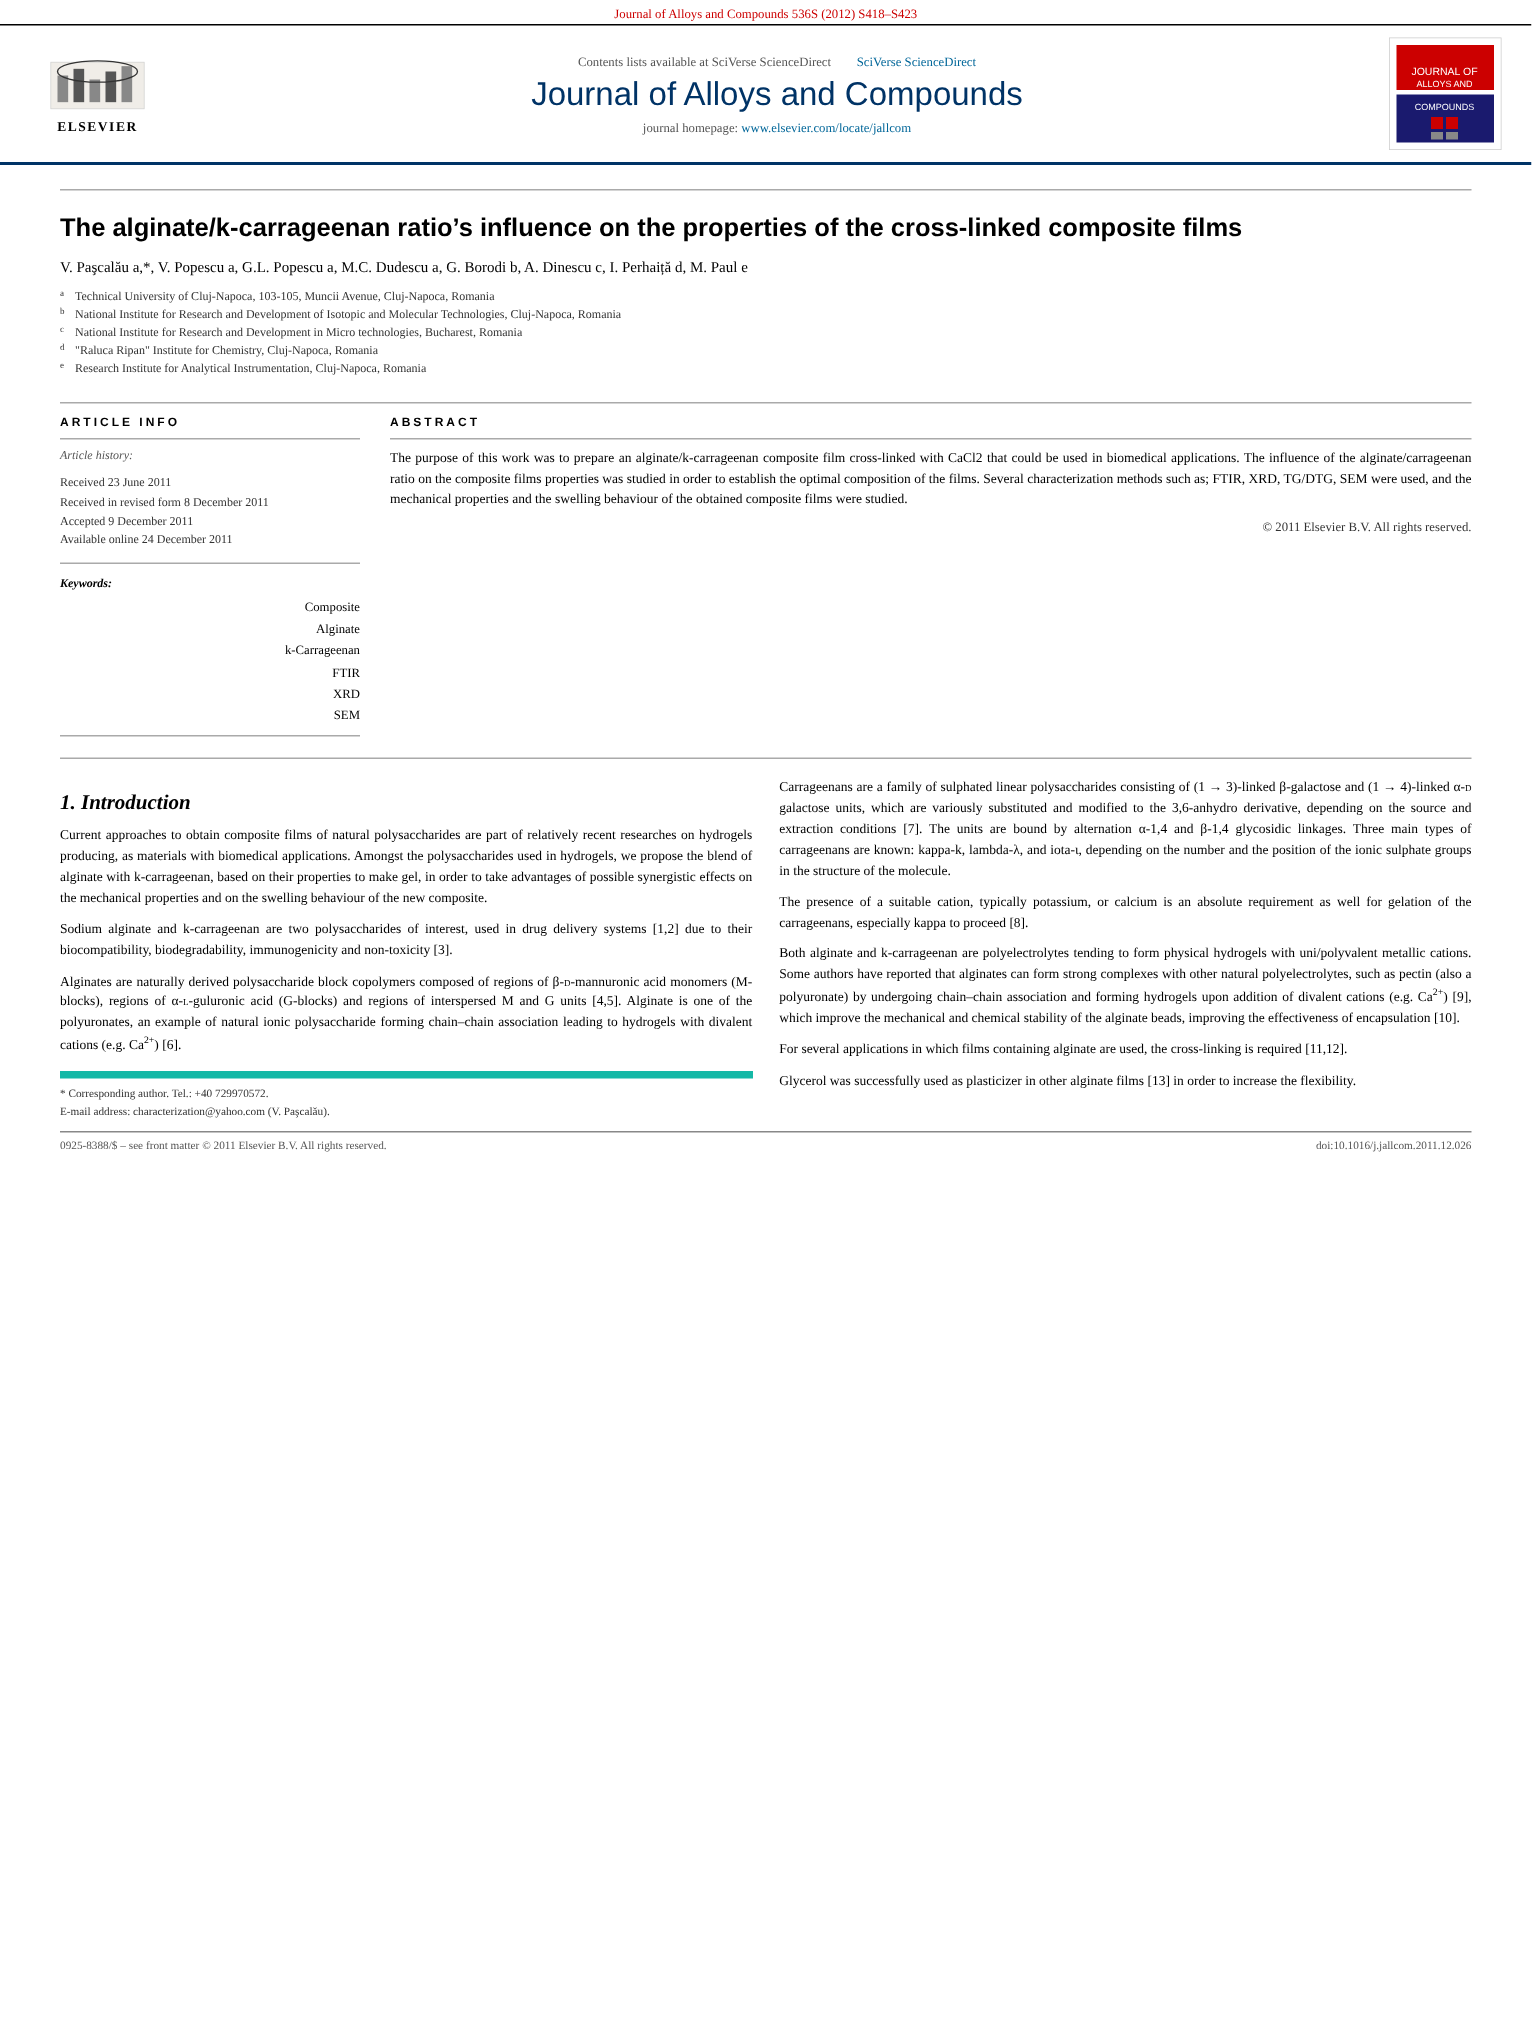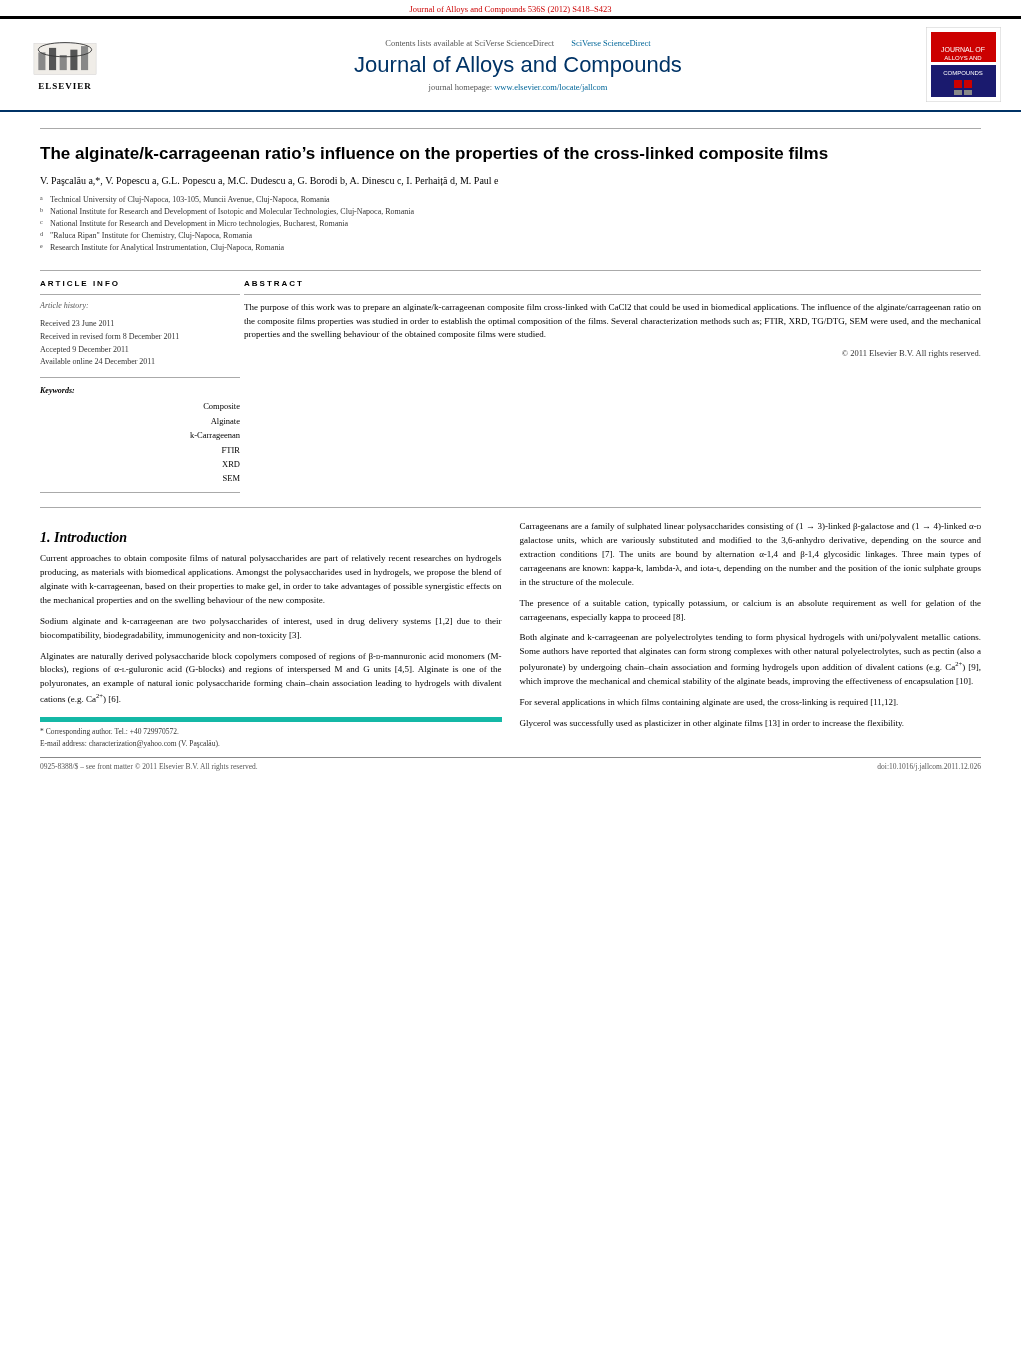--- a/index.html
+++ b/index.html
@@ -26,7 +26,7 @@
       padding: 4px 0 2px 0;
       font-size: 8.5px;
       color: #c00;
-      border-bottom: 3px solid #000000;
+      border-bottom: 1px solid #000000;
     }
 
     .journal-header {

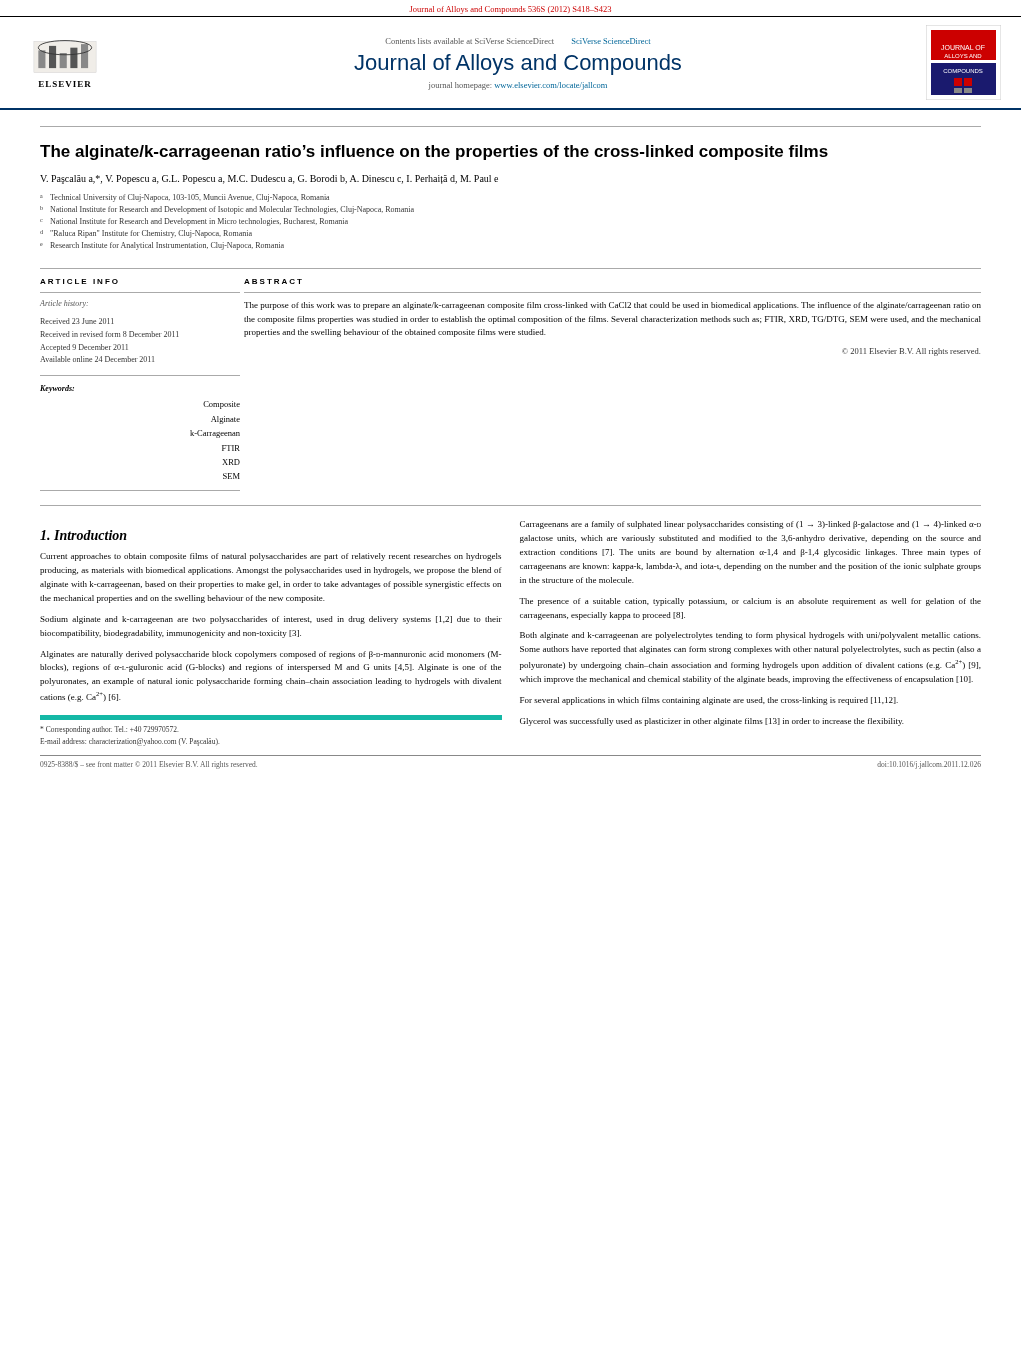--- a/index.html
+++ b/index.html
@@ -157,7 +157,7 @@
     
     .two-col {
       display: flex;
-      gap: 4px;
+      gap: 20px;
       margin: 8px 0;
     }
 

